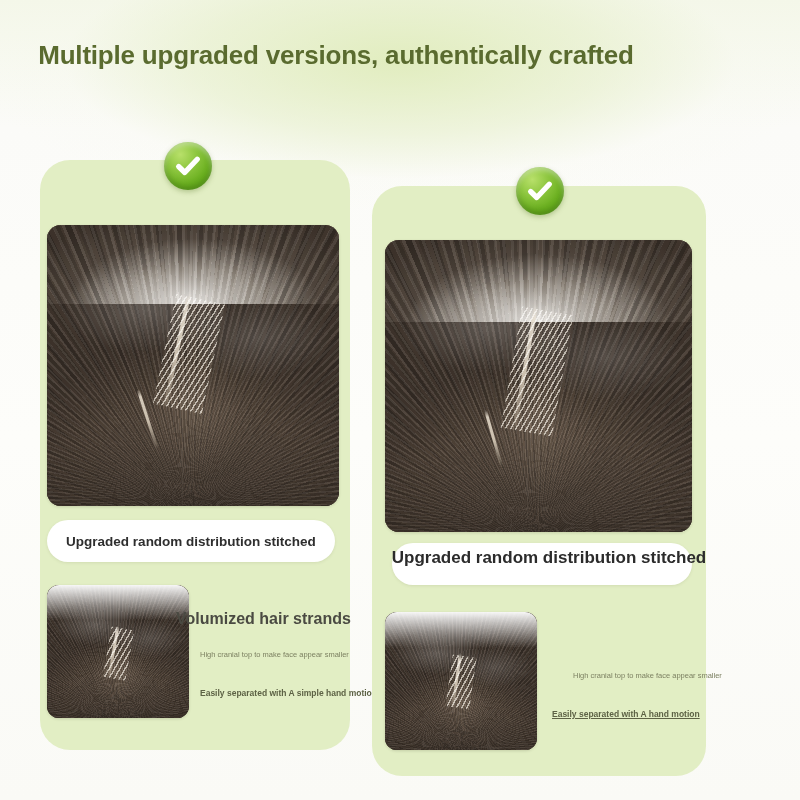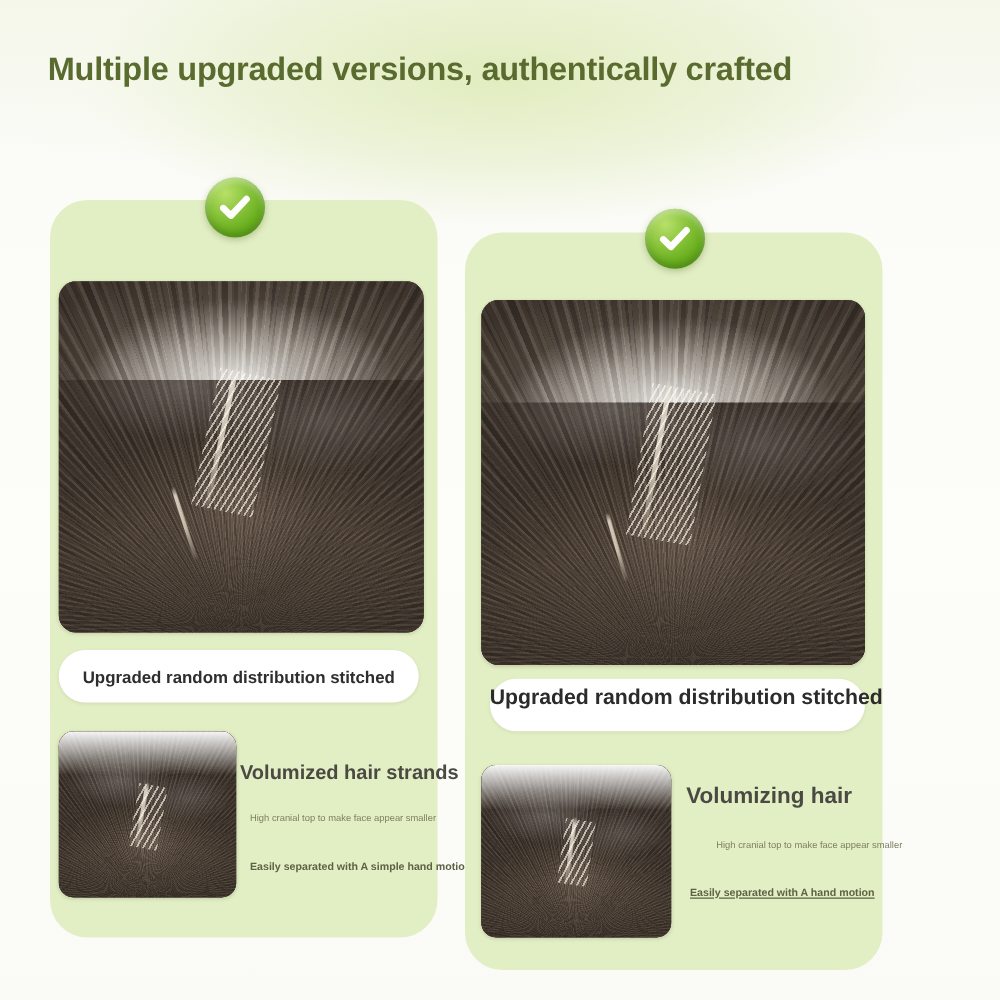--- a/index.html
+++ b/index.html
@@ -170,7 +170,7 @@
     color: #4a4a42;
     white-space: nowrap;
   }
-  .feature-heading.left  { left: 176px; top: 610px; font-size: 16px; margin-left: 16px; }
+  .feature-heading.left  { left: 176px; top: 610px; font-size: 16px; }
   .feature-heading.right { left: 549px; top: 626px; font-size: 18px; }
 
   .feature-sub {

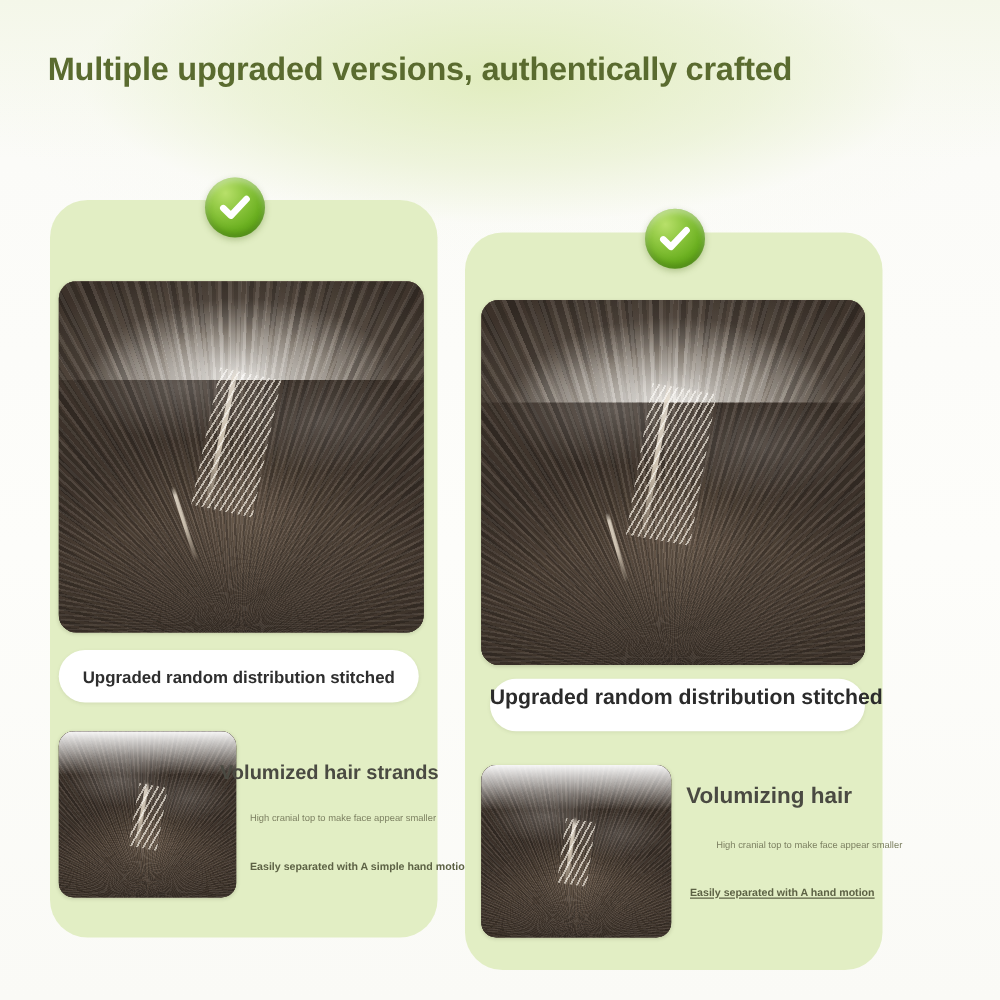--- a/index.html
+++ b/index.html
@@ -263,7 +263,6 @@
     <div class="gloss"></div>
   </div>
 
-  <div class="feature-heading right">Volumizing hair</div>
   <div class="feature-sub r1">High cranial top to make face appear smaller</div>
   <div class="feature-sub r2">Easily separated with A hand motion</div>
 

